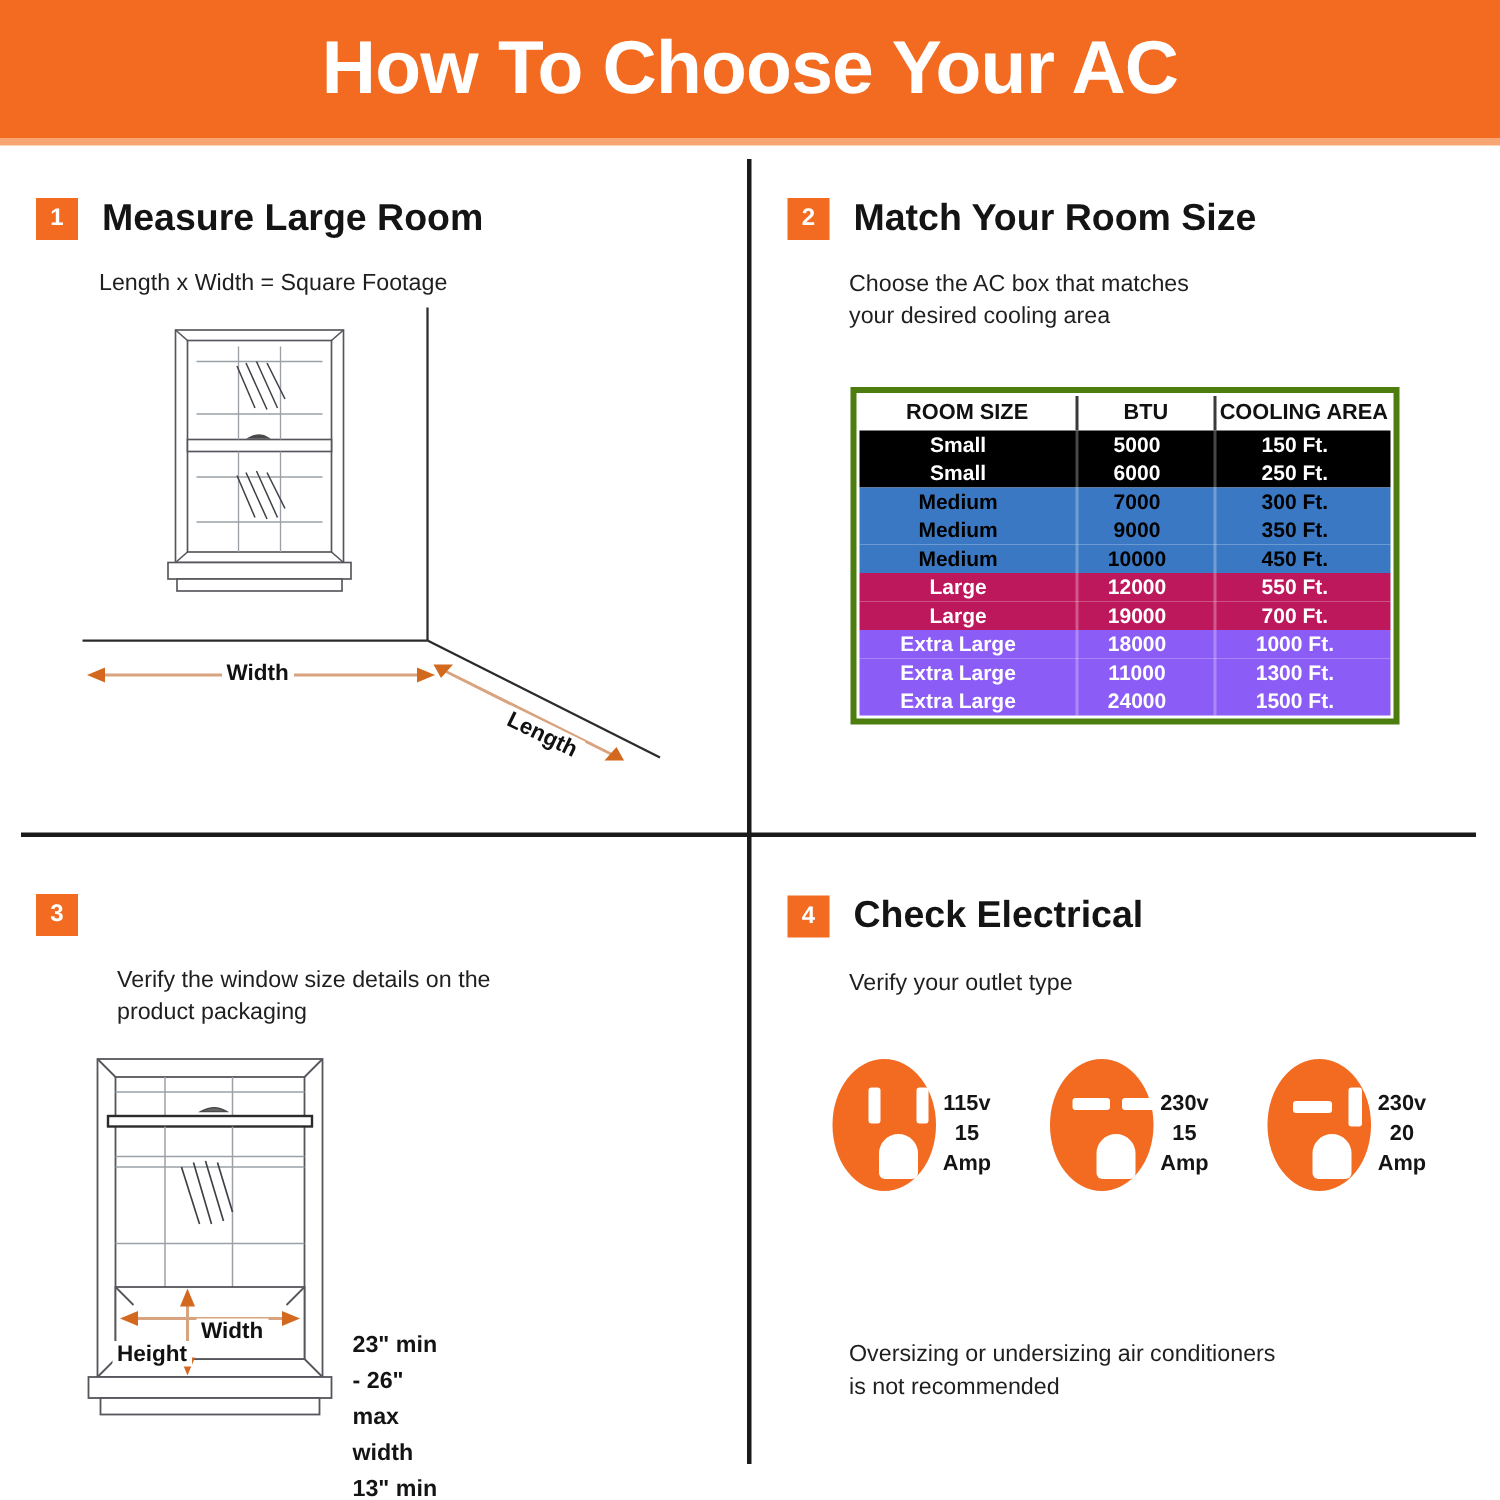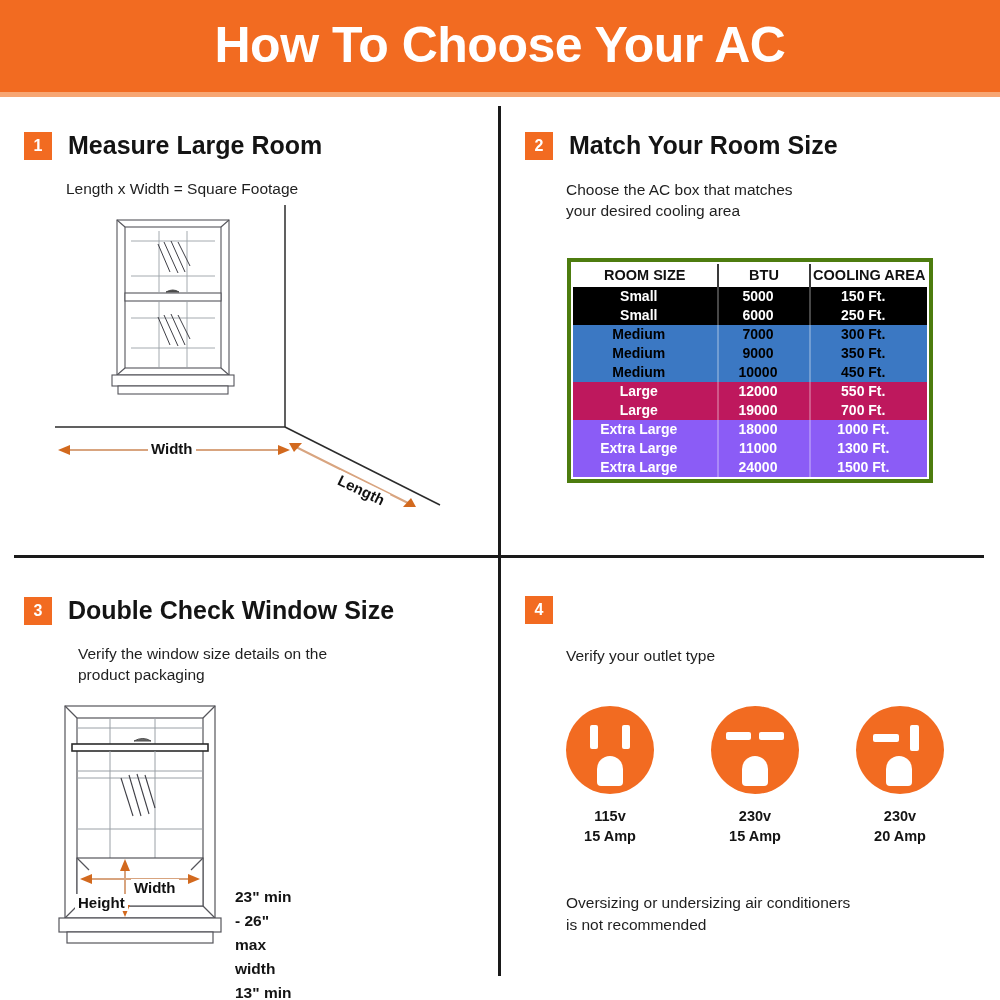--- a/index.html
+++ b/index.html
@@ -375,7 +375,6 @@
 
     <div class="step-head" style="left:24px; top:596px;">
       <div class="step-badge">3</div>
-      <div class="step-title">Double Check Window Size</div>
     </div>
 
     <div class="step-sub" style="left:66px; top:643px; width:420px; white-space:pre-line;margin-left:12px;">Verify the window size details on the

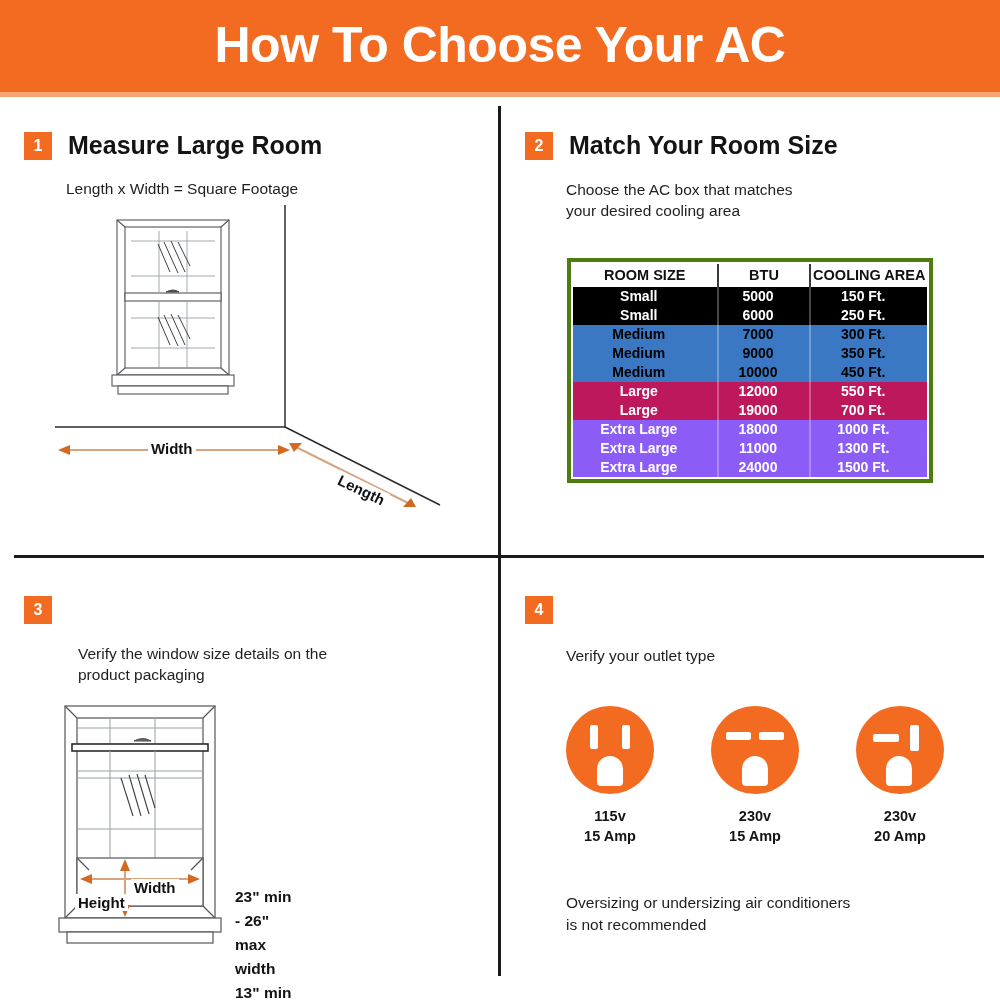--- a/index.html
+++ b/index.html
@@ -446,6 +446,7 @@
 
     <div class="step-head" style="left:525px; top:596px;">
       <div class="step-badge">4</div>
+      <div class="step-title">Check Electrical</div>
     </div>
 
     <div class="step-sub" style="left:566px; top:645px; width:400px;">Verify your outlet type</div>

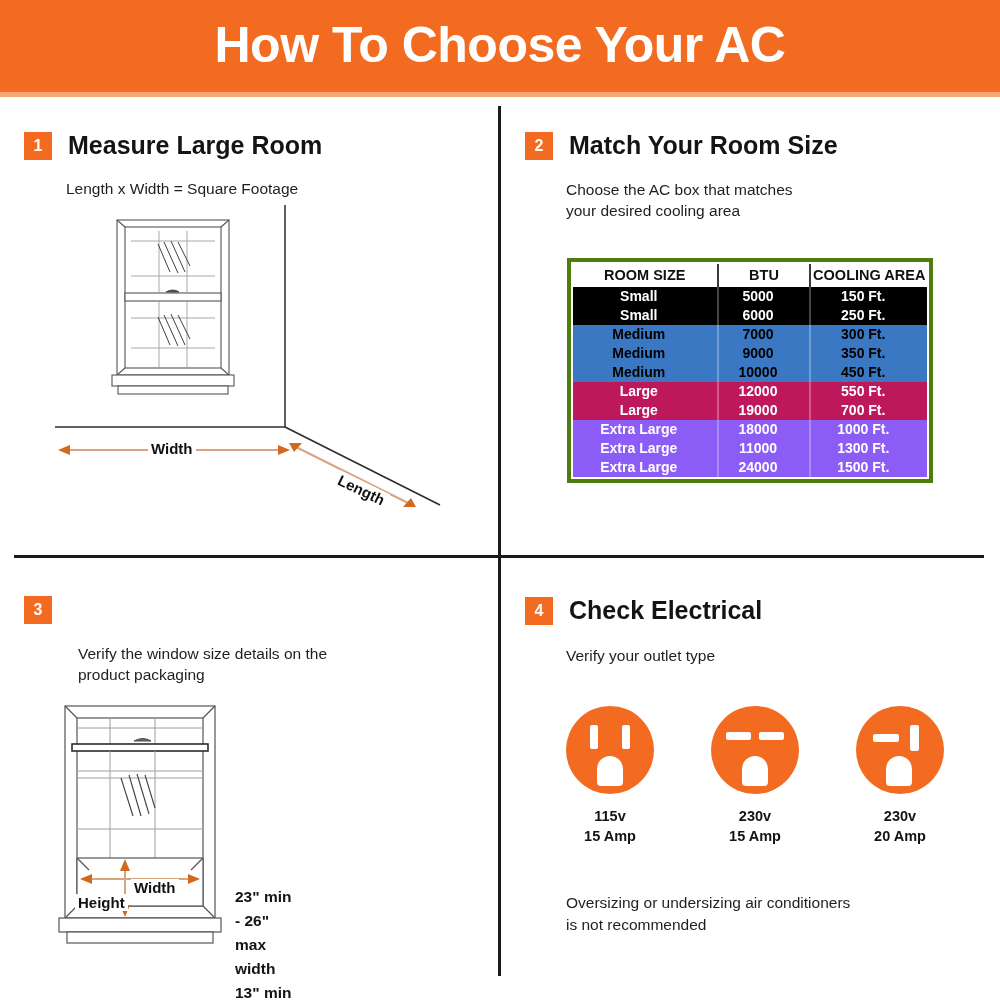--- a/index.html
+++ b/index.html
@@ -149,7 +149,7 @@
   .outlet-item {
     width: 110px;
     display: flex;
-    flex-direction: column;
+    flex-direction: row;
     align-items: center;
   }
   .outlet-face {

